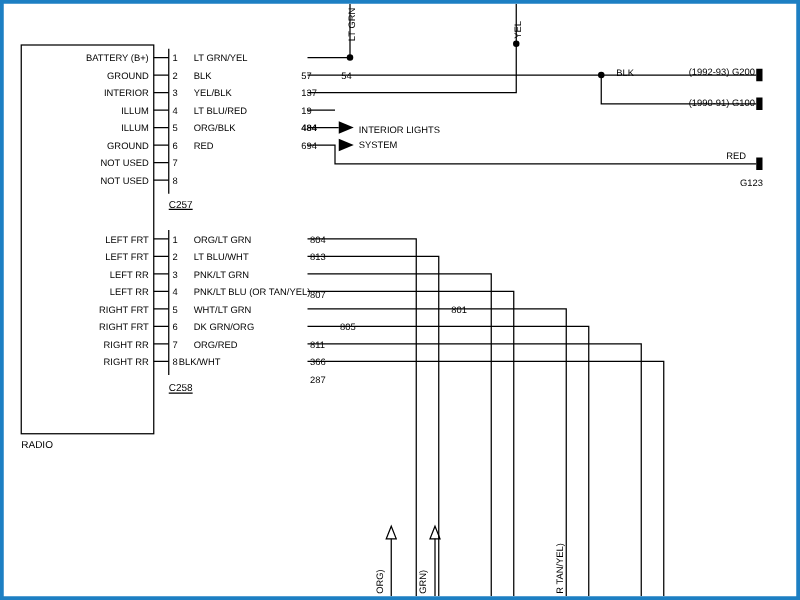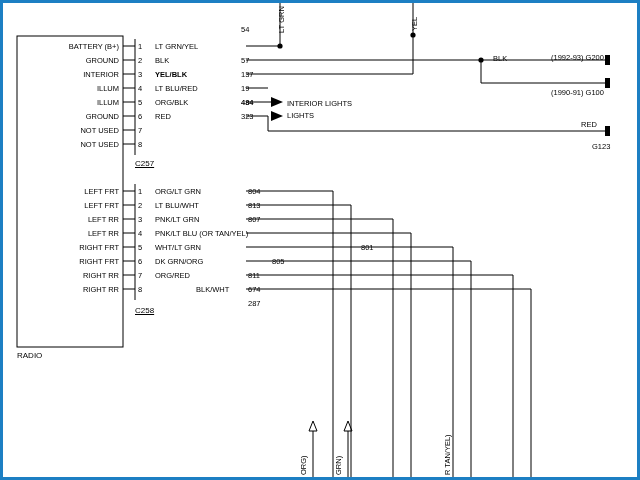--- a/index.html
+++ b/index.html
@@ -178,7 +178,7 @@
     <div class="lbl" style="left:152px; top:95px;">ORG/BLK</div>
     <div class="lbl" style="left:152px; top:109px;">RED</div>
 
-    <div class="lbl" style="left:238px; top:22px;">54</div>
+    <div class="lbl" style="left:238px; top:53px;padding-left:32px;">54</div>
     <div class="lbl" style="left:238px; top:53px;">57</div>
     <div class="lbl" style="left:238px; top:67px;">137</div>
     <div class="lbl" style="left:238px; top:81px;">19</div>

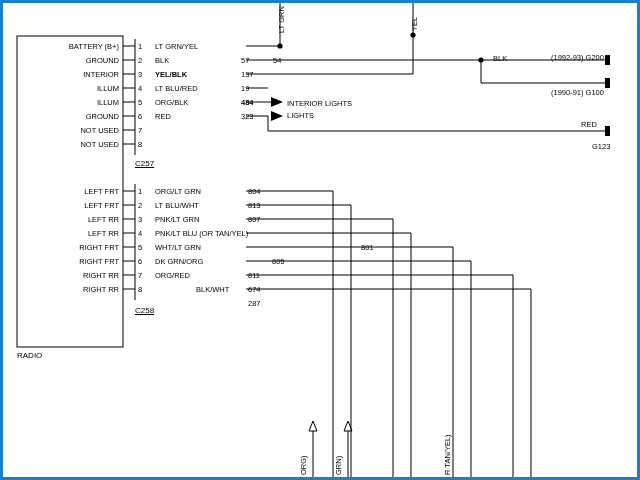--- a/index.html
+++ b/index.html
@@ -173,7 +173,7 @@
 
     <div class="lbl" style="left:152px; top:39px;text-align:right;">LT GRN/YEL</div>
     <div class="lbl" style="left:152px; top:53px;">BLK</div>
-    <div class="lbl" style="left:152px; top:67px;font-weight:bold;">YEL/BLK</div>
+    <div class="lbl" style="left:152px; top:67px;">YEL/BLK</div>
     <div class="lbl" style="left:152px; top:81px;">LT BLU/RED</div>
     <div class="lbl" style="left:152px; top:95px;">ORG/BLK</div>
     <div class="lbl" style="left:152px; top:109px;">RED</div>

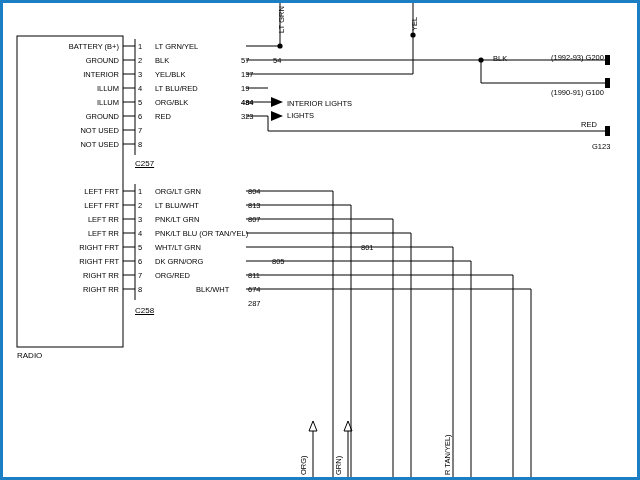--- a/index.html
+++ b/index.html
@@ -223,7 +223,7 @@
     <div class="lbl" style="left:578px; top:117px;">RED</div>
 
     <div class="lbl" style="left:548px; top:50px;text-align:center;">(1992-93) G200</div>
-    <div class="lbl" style="left:548px; top:75px;margin-top:10px;">(1990-91) G100</div>
+    <div class="lbl" style="left:548px; top:75px;">(1990-91) G100</div>
     <div class="lbl" style="left:589px; top:139px;">G123</div>
 
     <div class="lbl vert" style="left:274px; top:30px;">LT GRN</div>

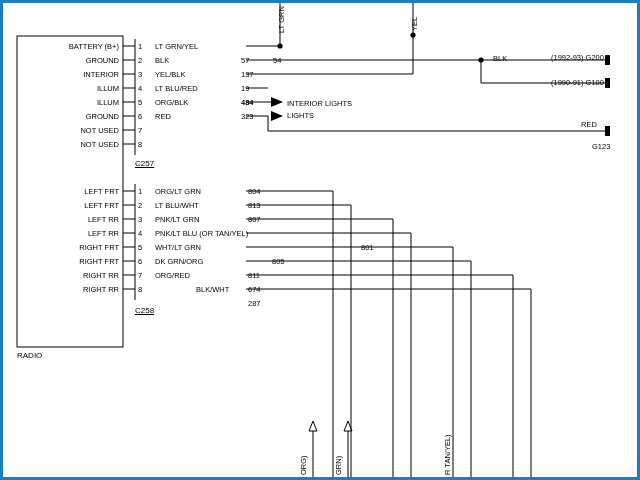--- a/index.html
+++ b/index.html
@@ -183,7 +183,7 @@
     <div class="lbl" style="left:238px; top:67px;">137</div>
     <div class="lbl" style="left:238px; top:81px;">19</div>
     <div class="lbl" style="left:238px; top:95px;font-weight:bold;">484</div>
-    <div class="lbl" style="left:238px; top:109px;">323</div>
+    <div class="lbl" style="left:238px; top:109px;">694</div>
 
     <div class="conn-title" style="left:132px; top:156px;">C257</div>
 

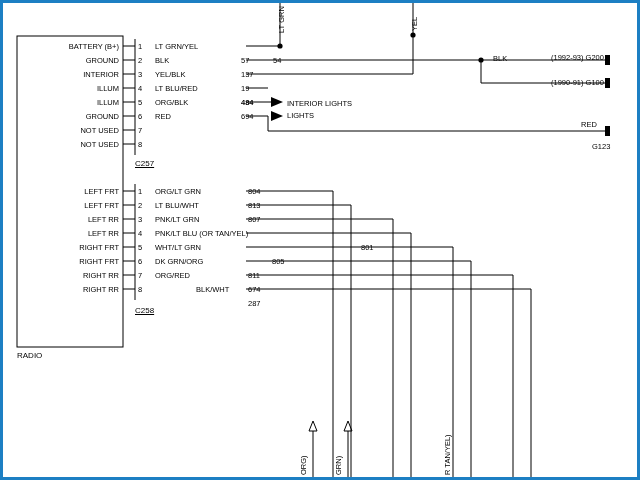--- a/index.html
+++ b/index.html
@@ -217,7 +217,7 @@
     <div class="conn-title" style="left:132px; top:303px;">C258</div>
 
     <div class="lbl" style="left:284px; top:96px;">INTERIOR LIGHTS</div>
-    <div class="lbl" style="left:284px; top:108px;">LIGHTS</div>
+    <div class="lbl" style="left:284px; top:108px;">SYSTEM</div>
 
     <div class="lbl" style="left:490px; top:51px;">BLK</div>
     <div class="lbl" style="left:578px; top:117px;">RED</div>

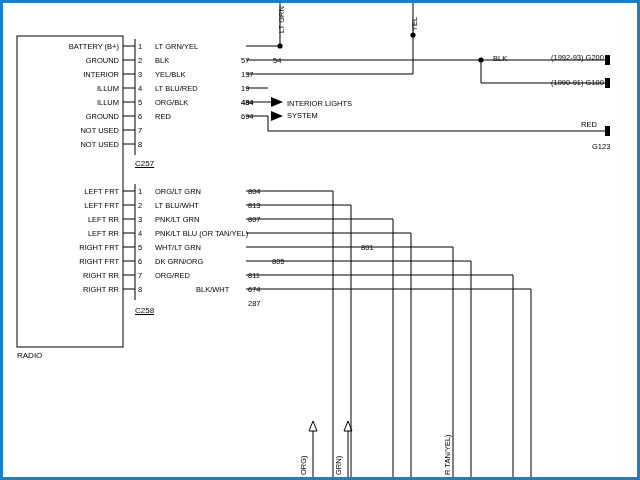--- a/index.html
+++ b/index.html
@@ -207,7 +207,7 @@
 
     <div class="lbl" style="left:245px; top:184px;">804</div>
     <div class="lbl" style="left:245px; top:198px;">813</div>
-    <div class="lbl" style="left:245px; top:212px;">807</div>
+    <div class="lbl" style="left:245px; top:228px;">807</div>
     <div class="lbl" style="left:358px; top:240px;">801</div>
     <div class="lbl" style="left:245px; top:254px;padding-left:24px;">805</div>
     <div class="lbl" style="left:245px; top:268px;">811</div>

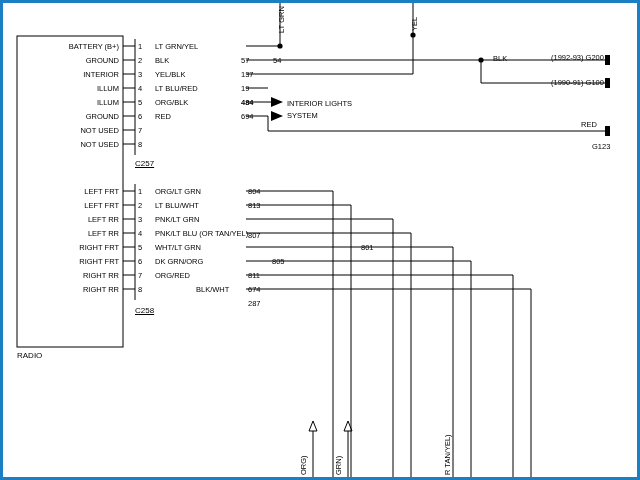--- a/index.html
+++ b/index.html
@@ -203,7 +203,7 @@
     <div class="lbl" style="left:152px; top:240px;">WHT/LT GRN</div>
     <div class="lbl" style="left:152px; top:254px;">DK GRN/ORG</div>
     <div class="lbl" style="left:152px; top:268px;">ORG/RED</div>
-    <div class="lbl" style="left:161px; top:282px;padding-left:32px;">BLK/WHT</div>
+    <div class="lbl" style="left:140px; top:282px;">BLK/WHT</div>
 
     <div class="lbl" style="left:245px; top:184px;">804</div>
     <div class="lbl" style="left:245px; top:198px;">813</div>

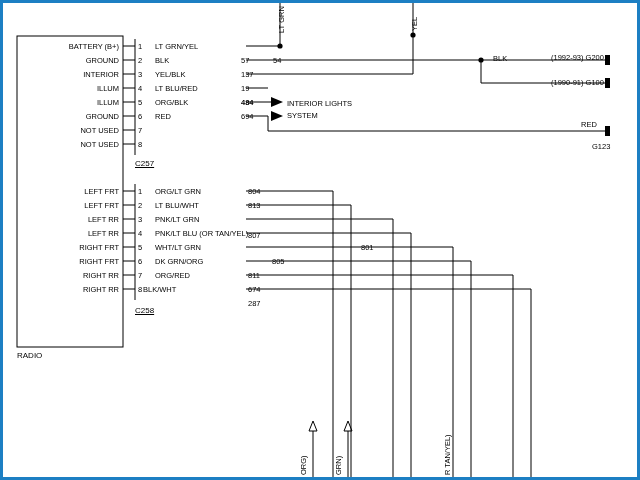--- a/index.html
+++ b/index.html
@@ -211,7 +211,7 @@
     <div class="lbl" style="left:358px; top:240px;">801</div>
     <div class="lbl" style="left:245px; top:254px;padding-left:24px;">805</div>
     <div class="lbl" style="left:245px; top:268px;">811</div>
-    <div class="lbl" style="left:245px; top:282px;">674</div>
+    <div class="lbl" style="left:245px; top:282px;">366</div>
     <div class="lbl" style="left:245px; top:296px;">287</div>
 
     <div class="conn-title" style="left:132px; top:303px;">C258</div>

